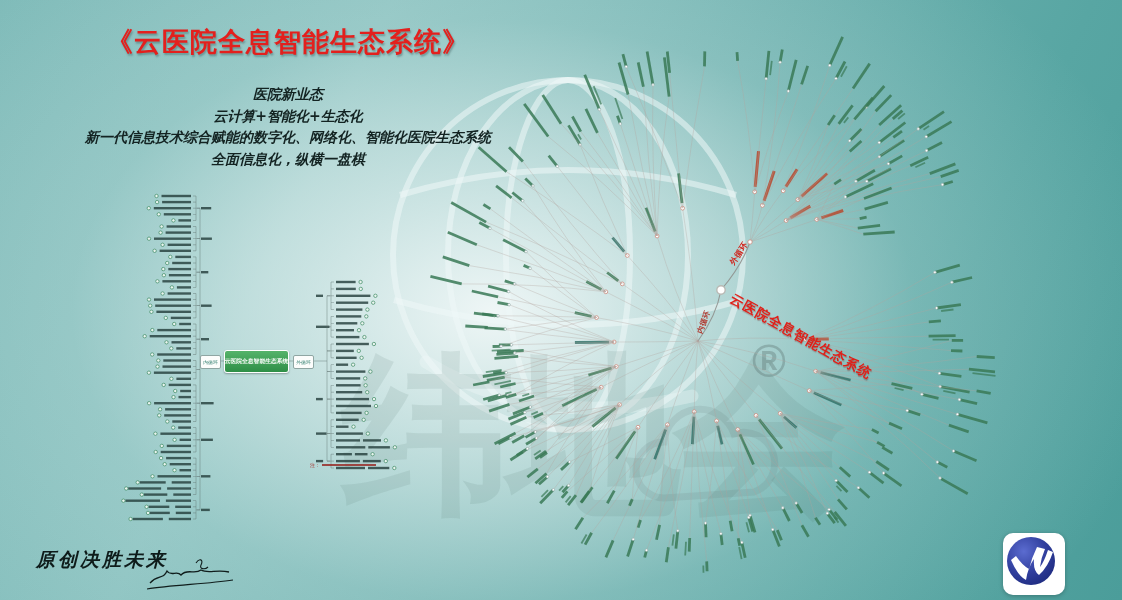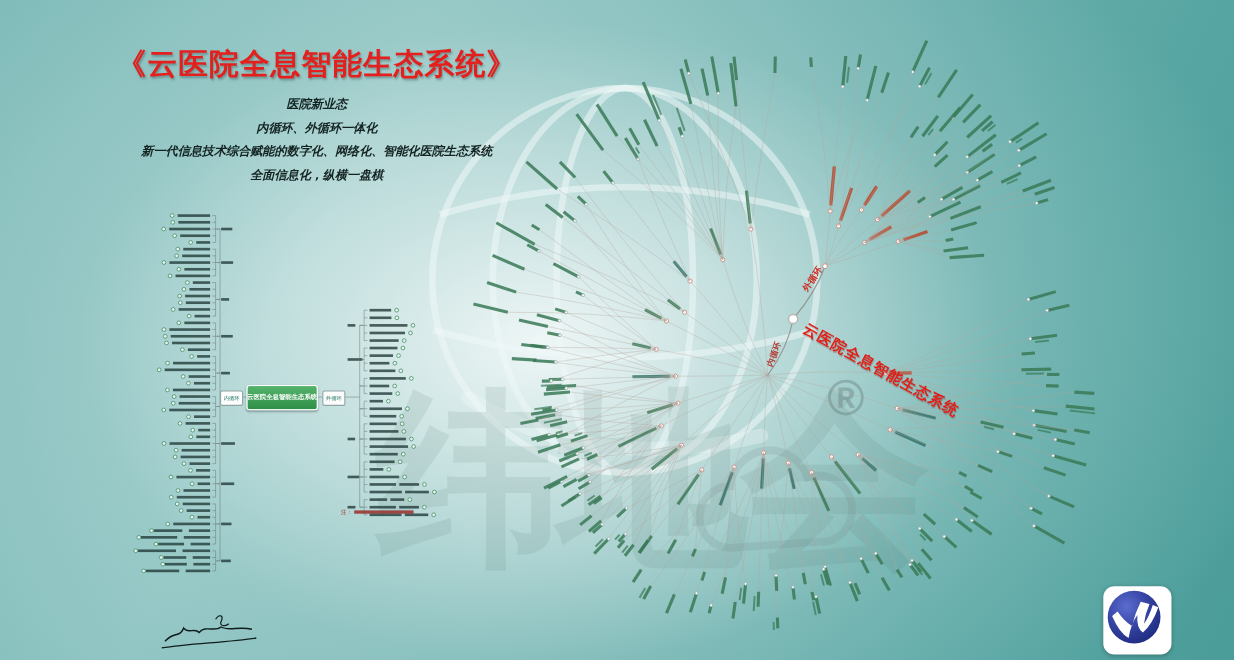--- a/index.html
+++ b/index.html
@@ -17,7 +17,7 @@
     color:rgba(84,112,110,0.12);white-space:nowrap;z-index:1;margin-left:30px;}
   .wm-reg{left:752px;top:334px;font-size:46px;font-weight:bold;color:rgba(94,118,116,0.38);z-index:1;}
   
-  .title{left:106px;top:40px;font-size:27px;font-weight:bold;color:#e3201d;letter-spacing:1px;
+  .title{left:106px;top:24px;font-size:27px;font-weight:bold;color:#e3201d;letter-spacing:1px;
     text-shadow:1px 2px 2px rgba(30,55,55,.35);z-index:5;white-space:nowrap;}
   .subtitles{left:78px;top:84px;width:420px;text-align:center;z-index:5;
     font-family:"DejaVu Serif",serif;font-style:italic;font-weight:bold;color:#132322;}

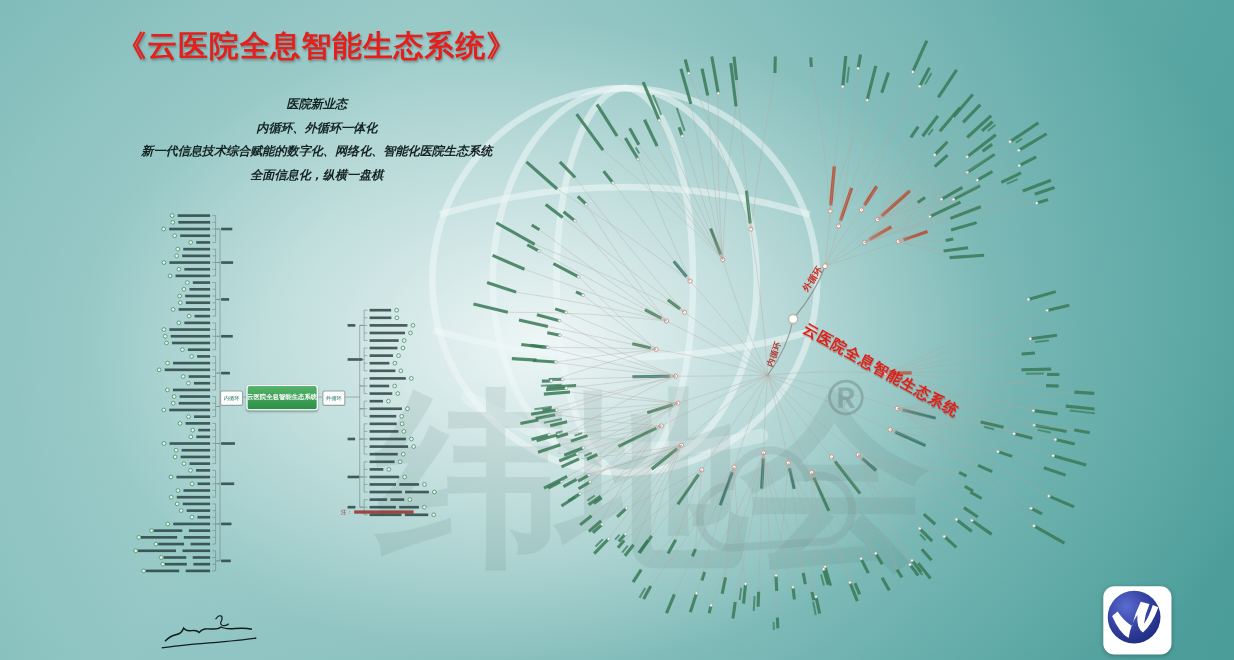--- a/index.html
+++ b/index.html
@@ -21,7 +21,7 @@
     text-shadow:1px 2px 2px rgba(30,55,55,.35);z-index:5;white-space:nowrap;}
   .subtitles{left:78px;top:84px;width:420px;text-align:center;z-index:5;
     font-family:"DejaVu Serif",serif;font-style:italic;font-weight:bold;color:#132322;}
-  .subtitles div{font-size:11px;line-height:21.5px;white-space:nowrap;}
+  .subtitles div{font-size:14px;line-height:21.5px;white-space:nowrap;}
   
   .cbox{left:224px;top:350px;width:63px;height:21px;z-index:4;
     background:linear-gradient(#55b36a,#2e8f47);border:1px solid #fff;border-radius:3px;

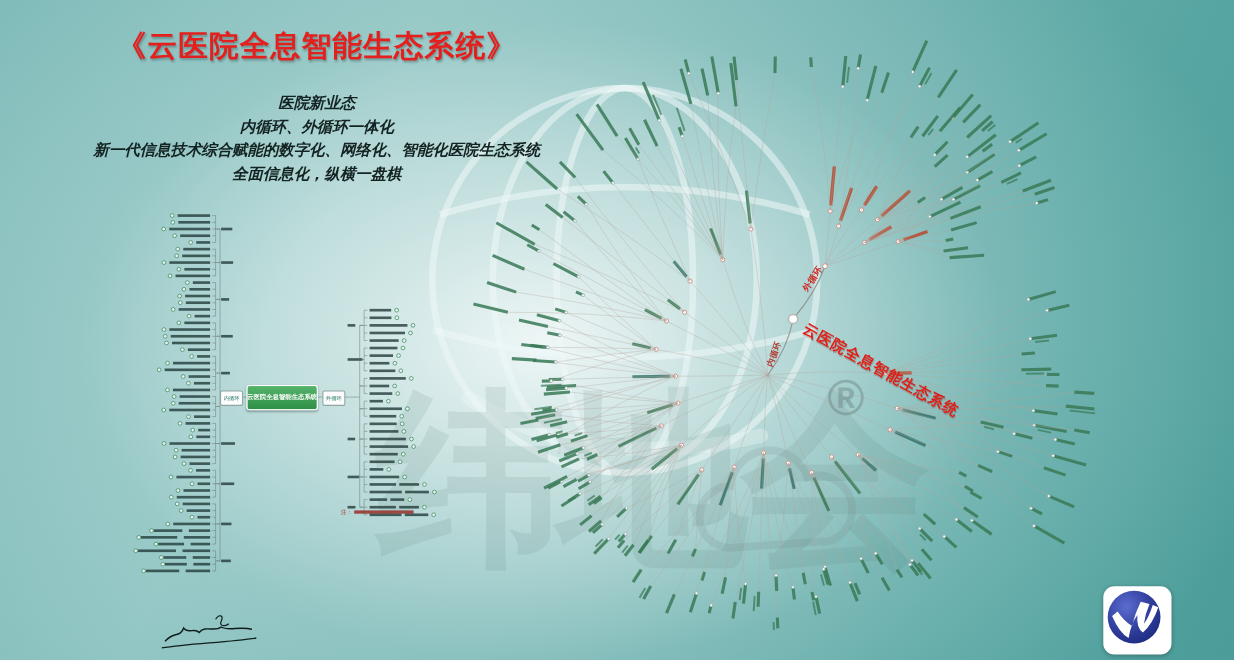--- a/index.html
+++ b/index.html
@@ -956,6 +956,7 @@
   <div class="abs title">《云医院全息智能生态系统》</div>
   <div class="abs subtitles">
     <div>医院新业态</div>
+    <div>云计算+智能化+生态化</div>
     <div>内循环、外循环一体化</div>
     <div>新一代信息技术综合赋能的数字化、网络化、智能化医院生态系统</div>
     <div>全面信息化，纵横一盘棋</div>

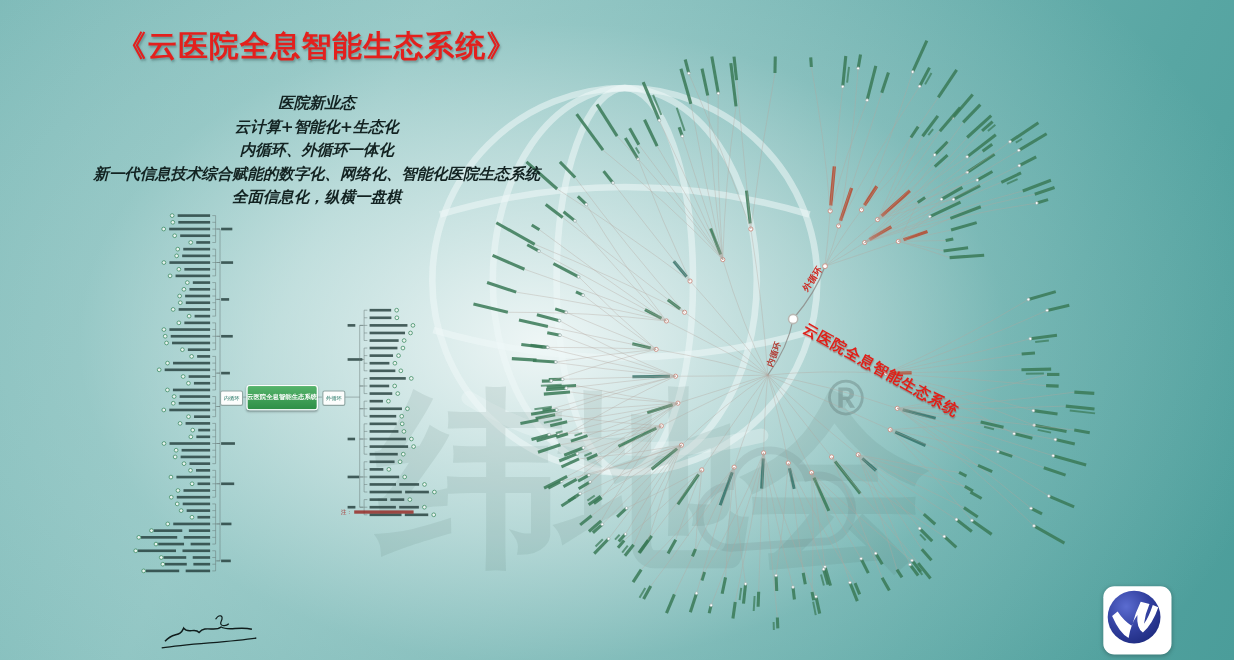--- a/index.html
+++ b/index.html
@@ -957,7 +957,6 @@
   <div class="abs subtitles">
     <div>医院新业态</div>
     <div>云计算+智能化+生态化</div>
-    <div>内循环、外循环一体化</div>
     <div>新一代信息技术综合赋能的数字化、网络化、智能化医院生态系统</div>
     <div>全面信息化，纵横一盘棋</div>
   </div>

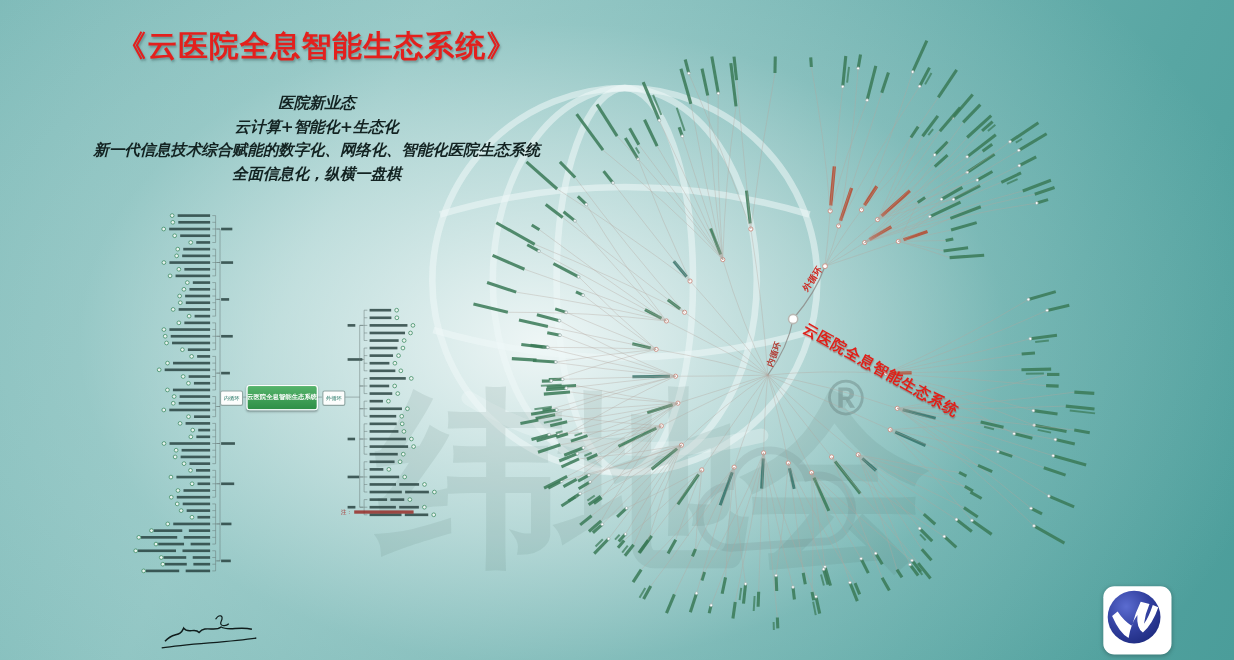--- a/index.html
+++ b/index.html
@@ -973,6 +973,7 @@
   <div class="abs rinner">内循环</div>
   <div class="abs router">外循环</div>
 
+  <div class="abs slogan">原创决胜未来</div>
   <svg width="1122" height="600" viewBox="0 0 1122 600" style="z-index:5">
     <path d="M150,583 C158,574 163,580 167,571 C171,577 177,570 181,575 C187,568 195,575 201,570 C208,574 217,569 229,572" fill="none" stroke="#101d1c" stroke-width="1.3"></path>
     <path d="M196,563 C199,558 204,559 201,565 C199,569 205,570 208,567" fill="none" stroke="#101d1c" stroke-width="1.1"></path>

